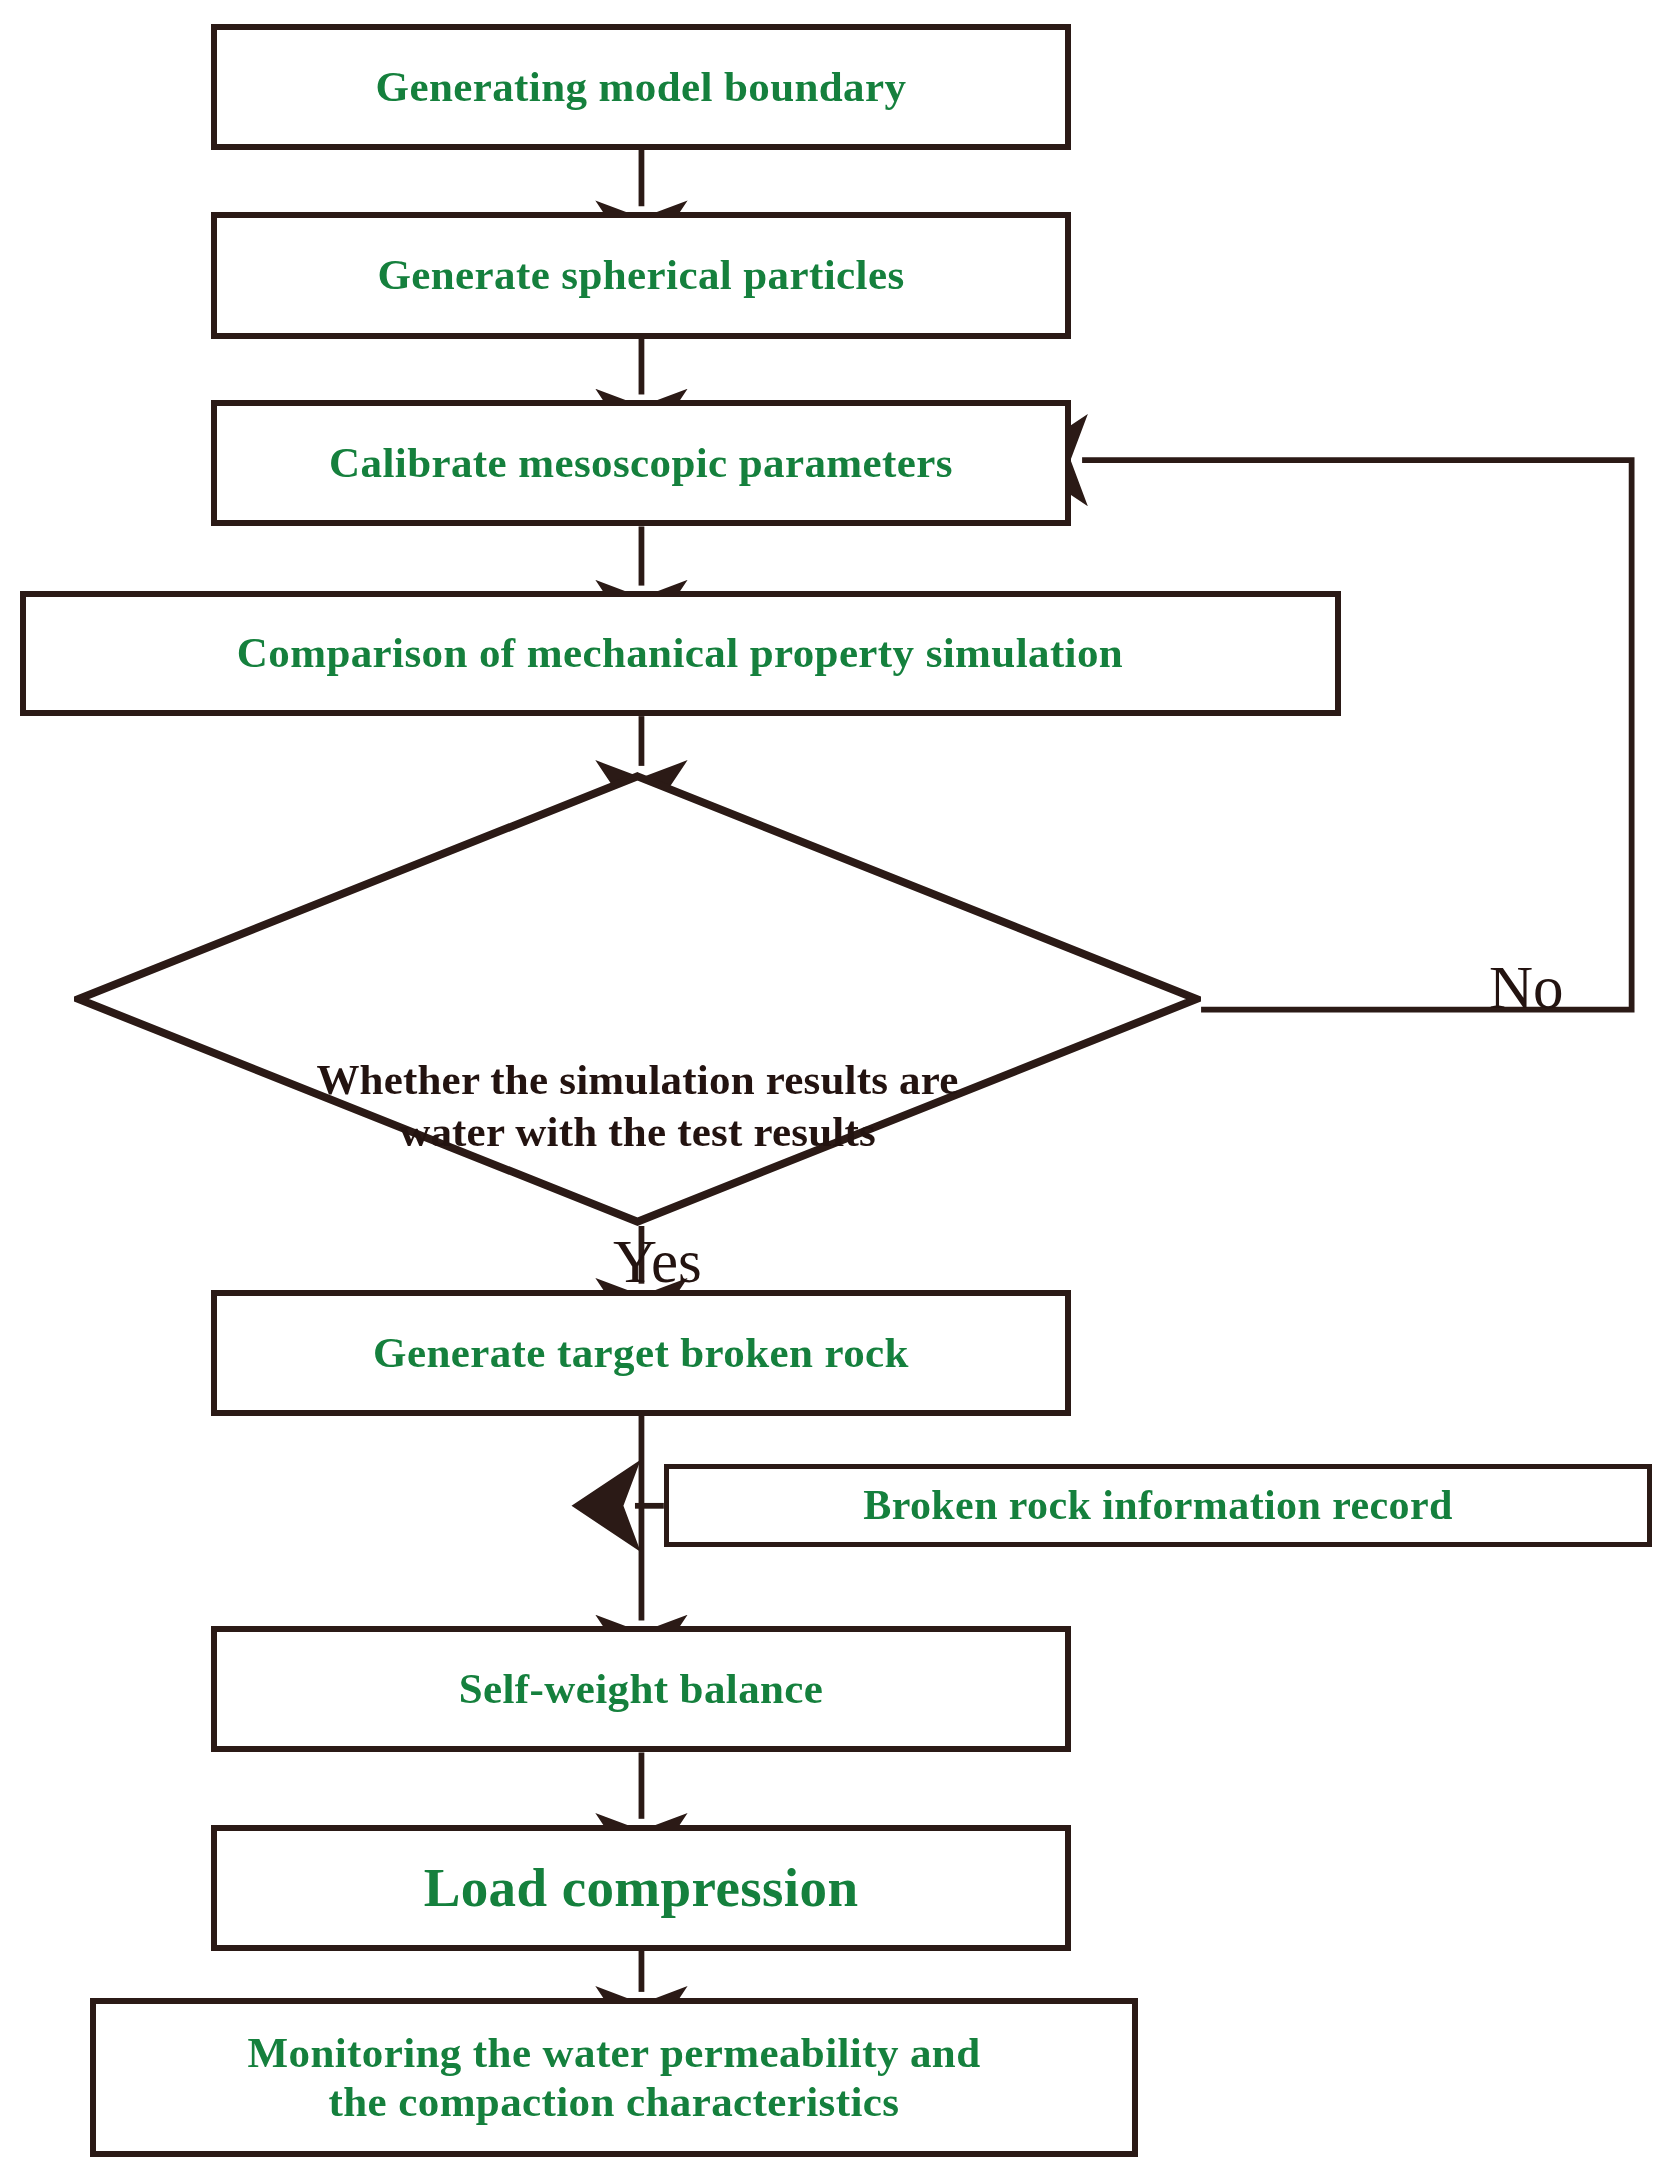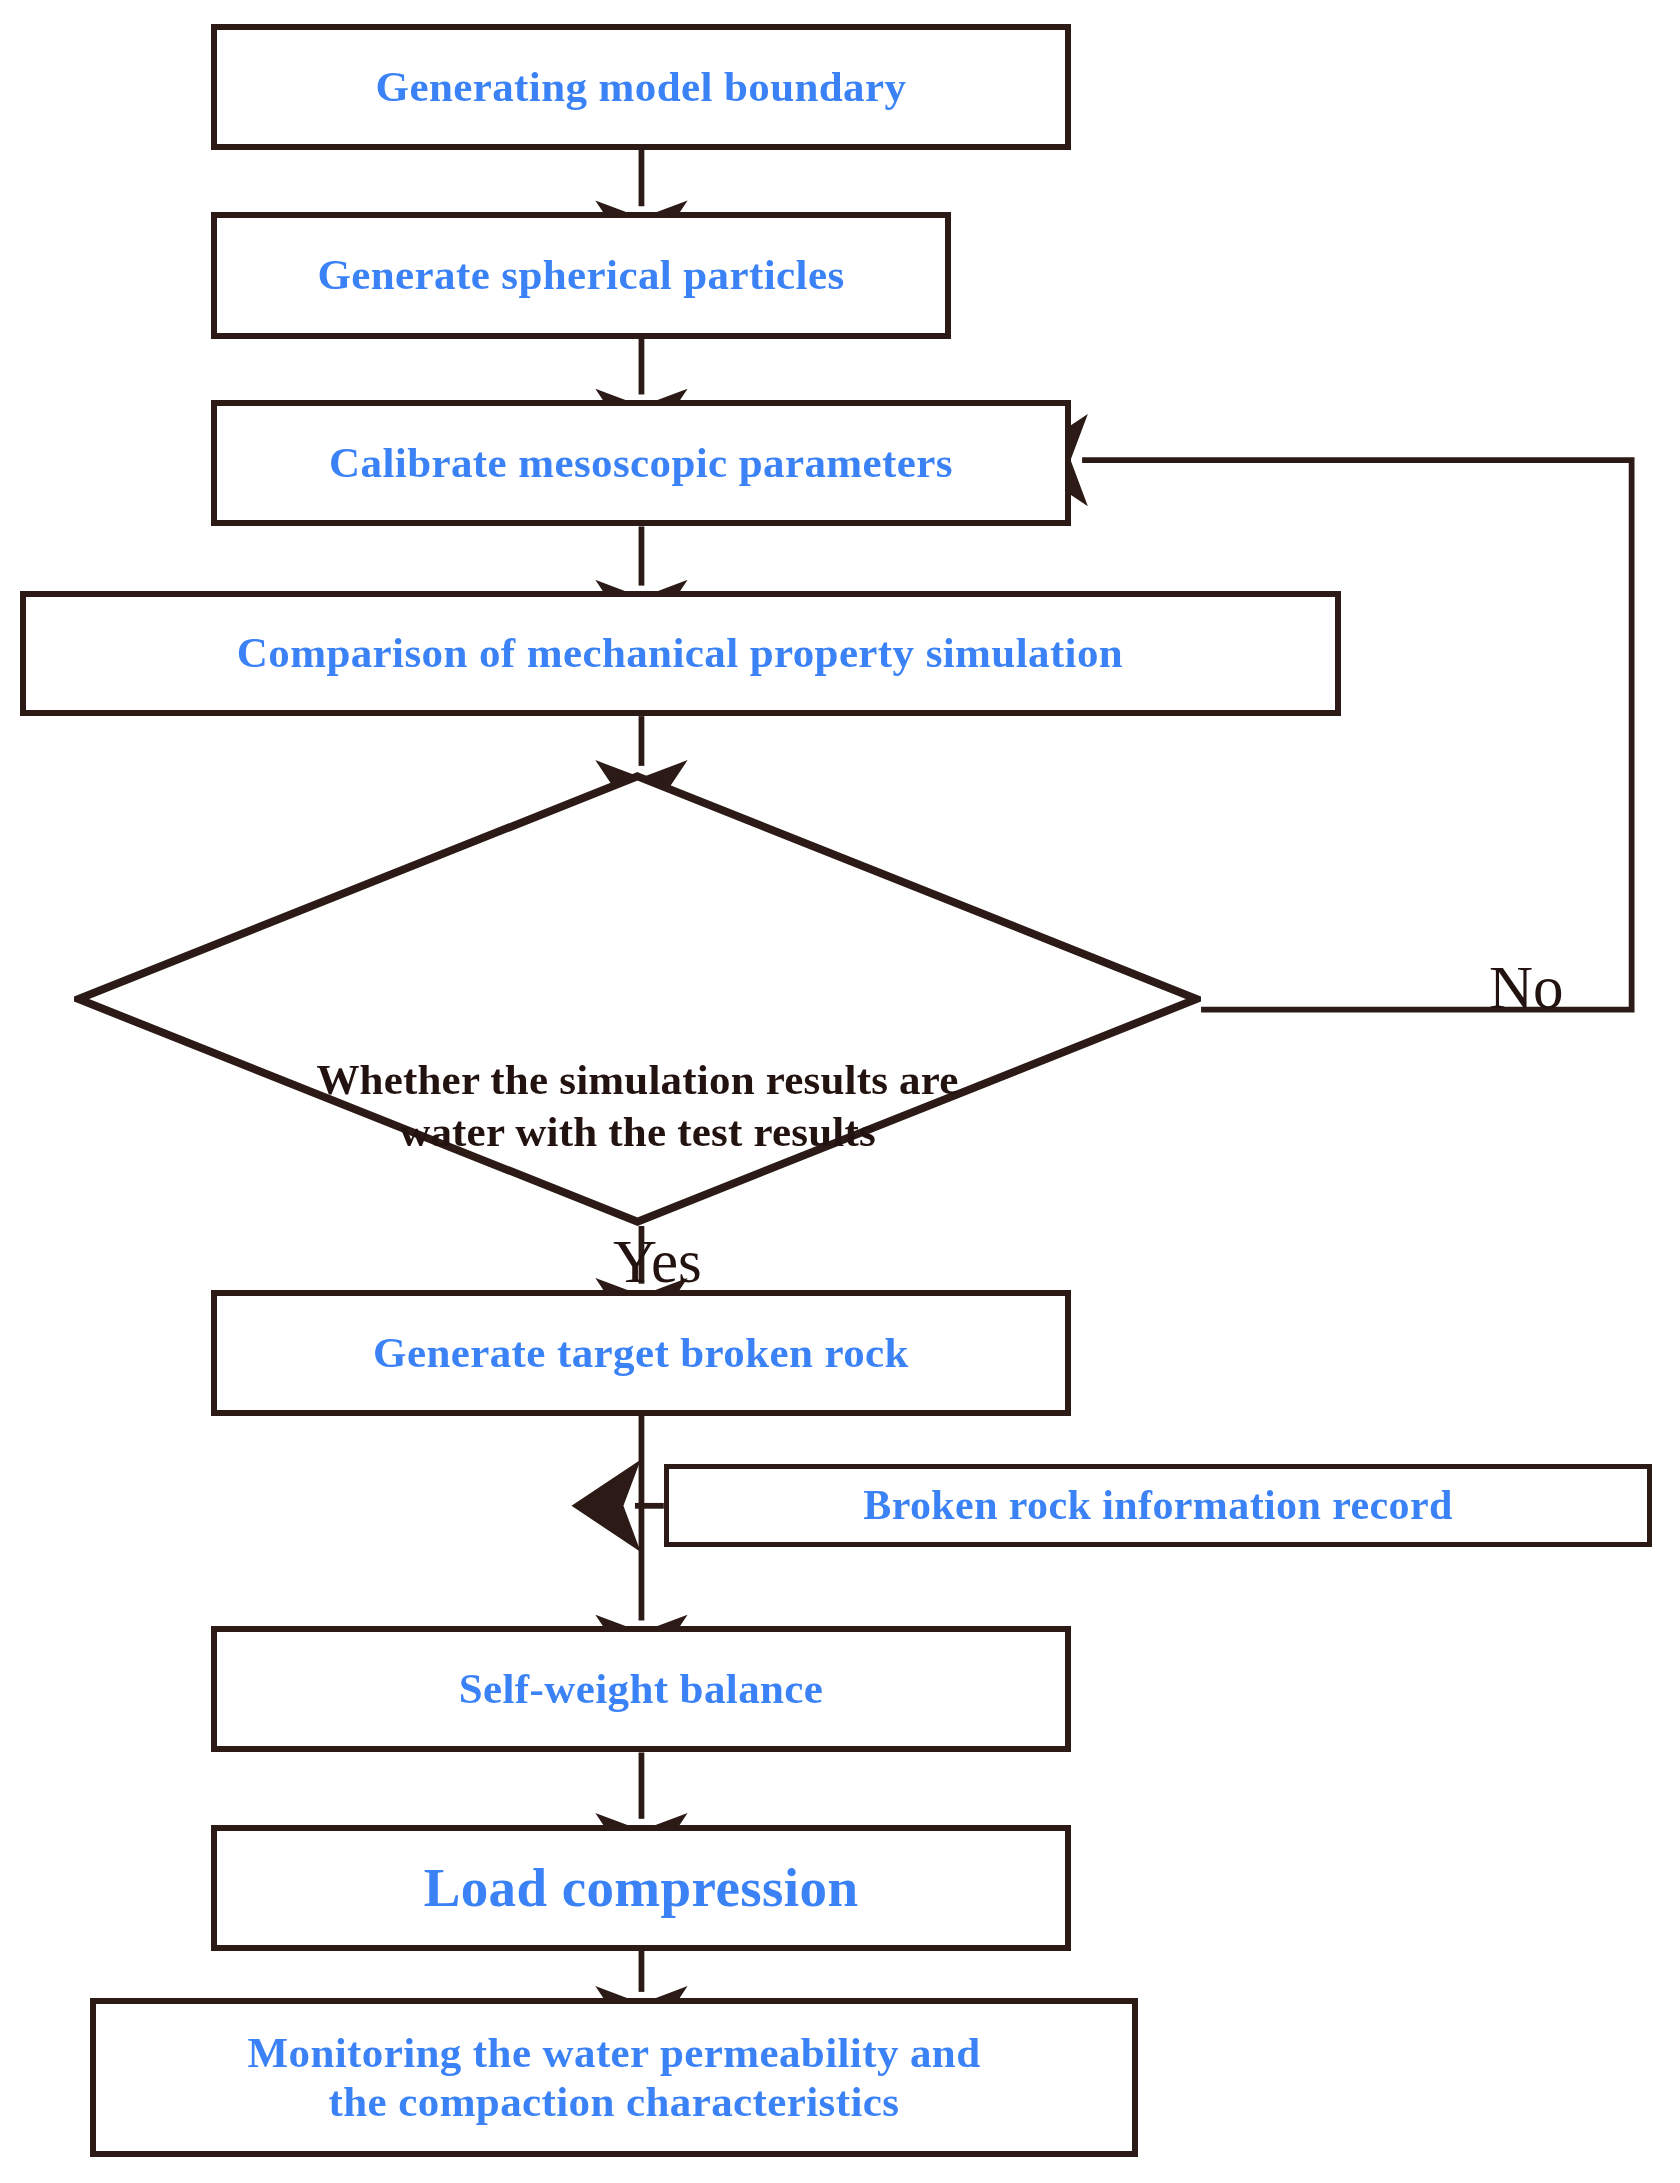--- a/index.html
+++ b/index.html
@@ -16,7 +16,7 @@
     align-items:center;
     justify-content:flex-start;
     text-align:center;
-    color:#3b82f6;
+    color:#15803d;
     font-weight:700;
     letter-spacing:0.4px;
     line-height:1.12;

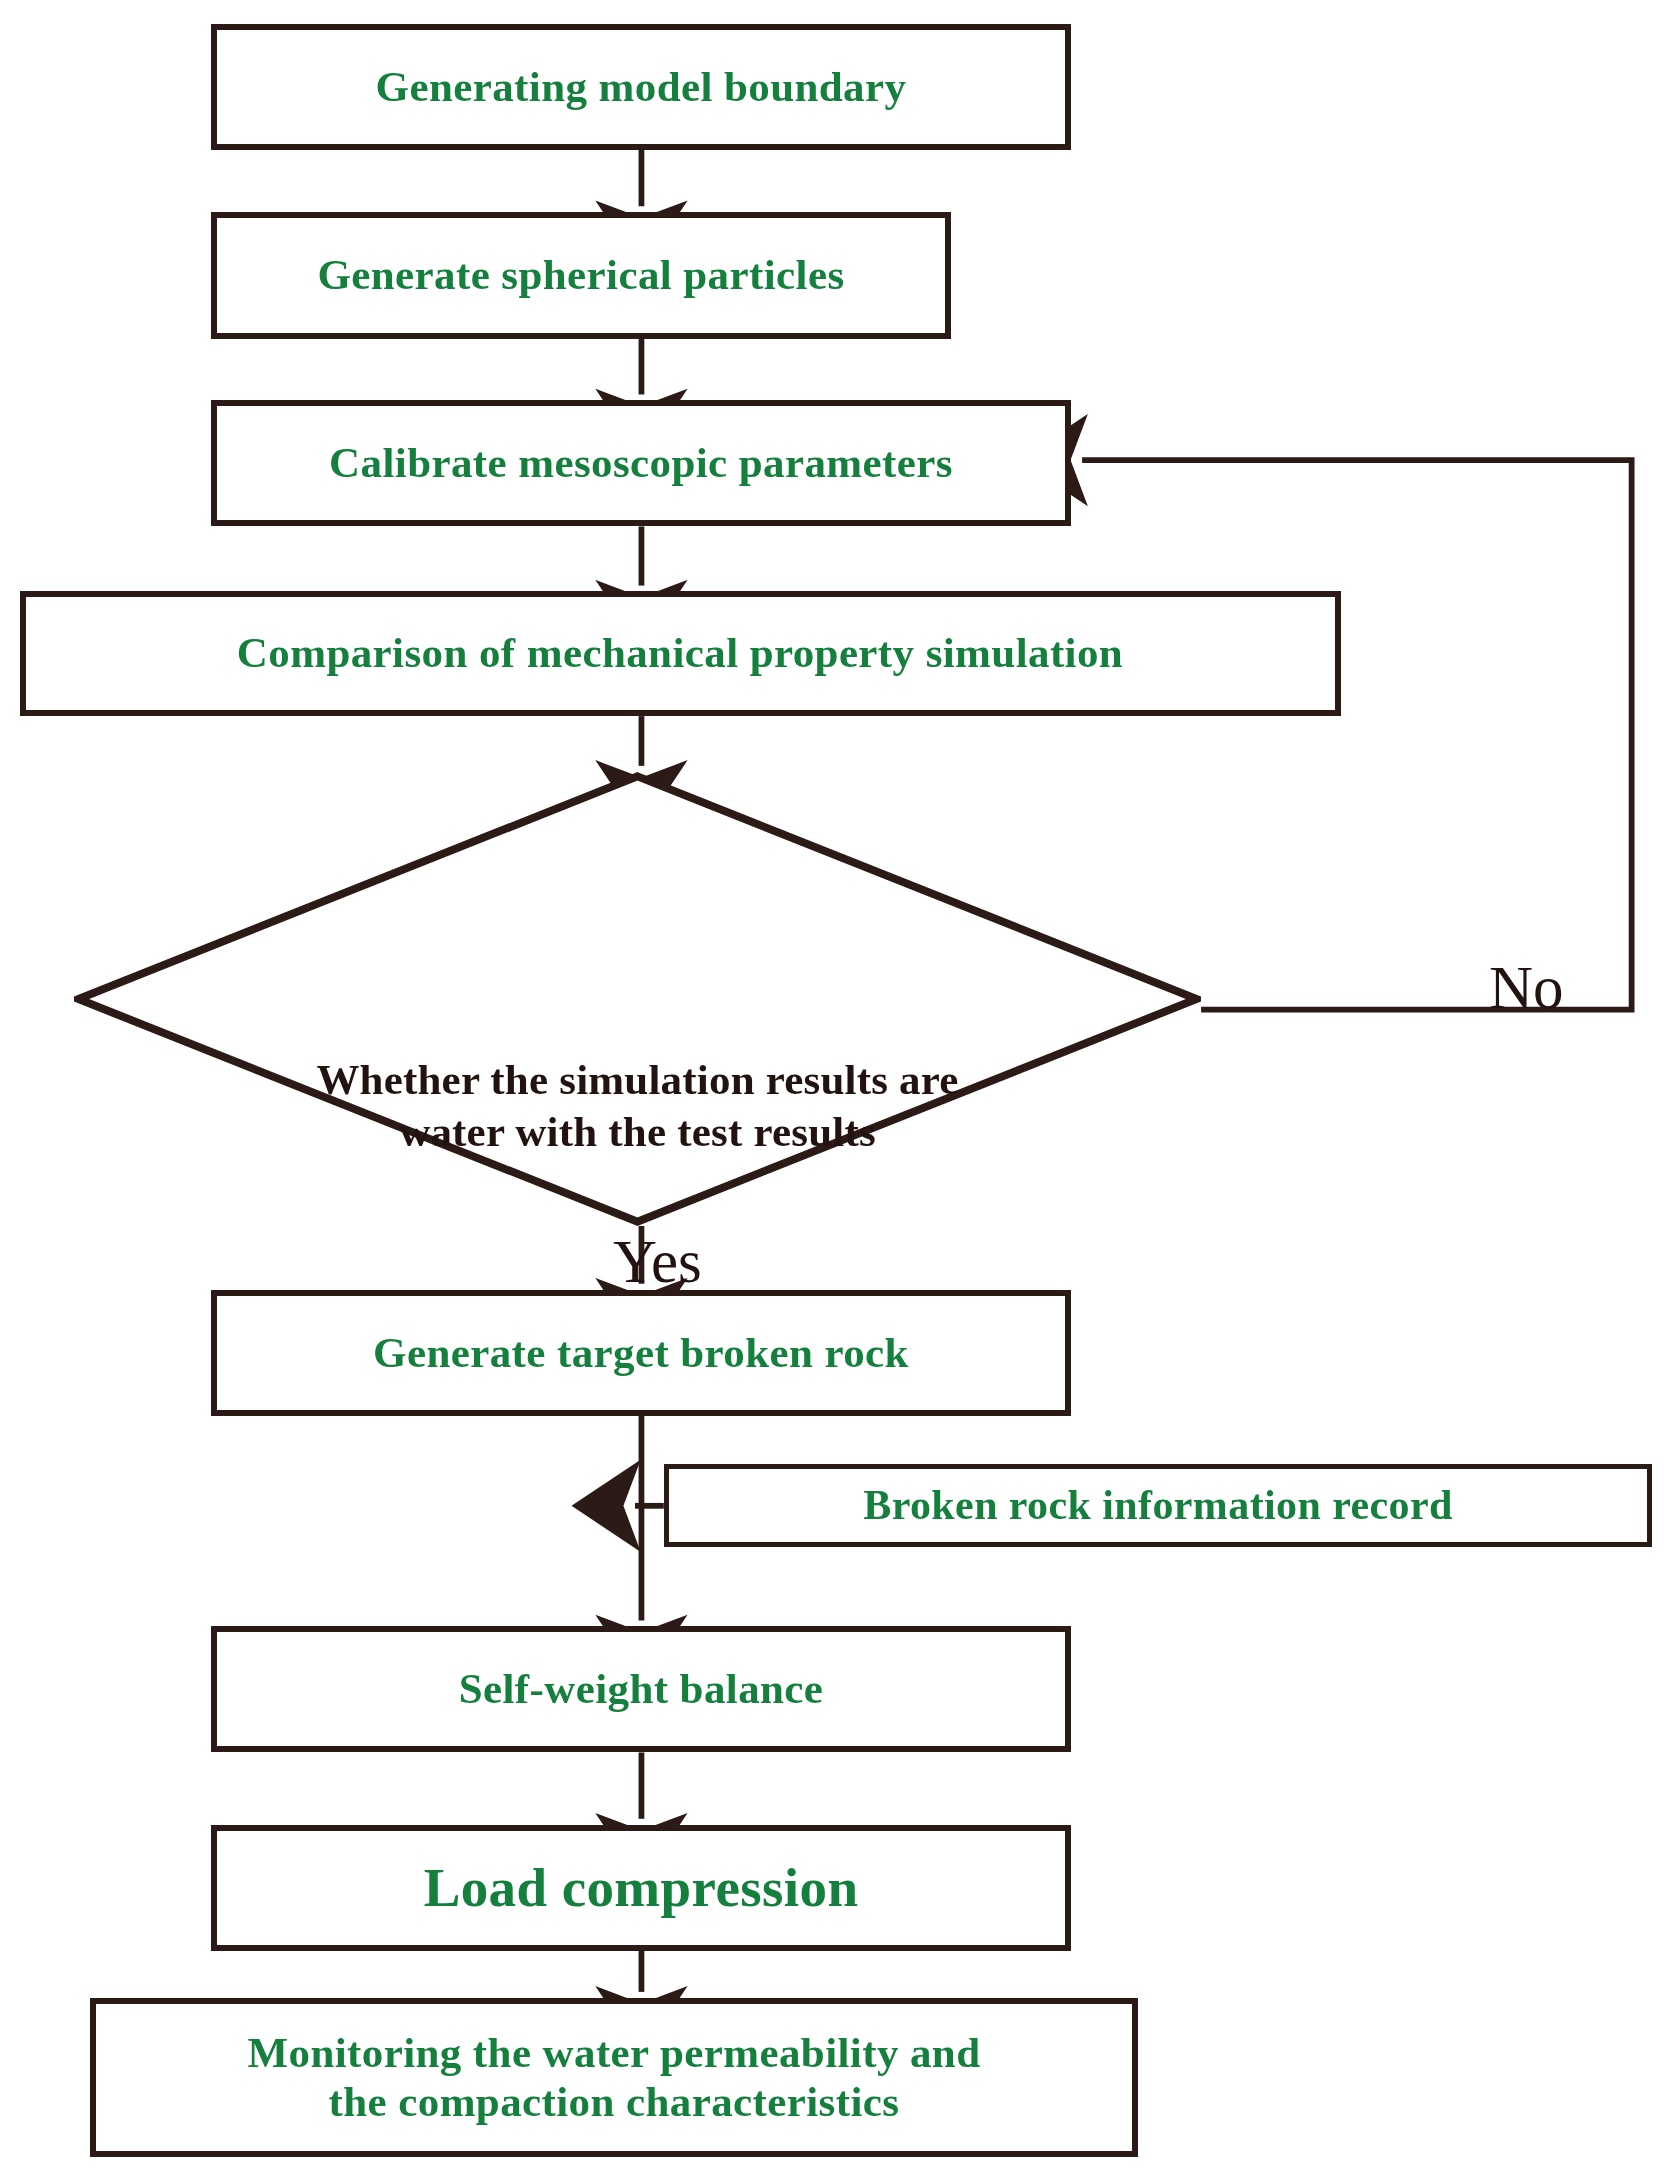--- a/index.html
+++ b/index.html
@@ -26,7 +26,7 @@
 
   
   #n-generate-boundary { left:211px;  top:24px;   width:860px; height:126px; font-size:43px; }
-  #n-generate-particles{ left:211px;  top:212px;  width:740px; height:127px; font-size:43px;font-family:Liberation Serif, serif; }
+  #n-generate-particles{ left:211px;  top:212px;  width:860px; height:127px; font-size:43px;font-family:Liberation Serif, serif; }
   #n-calibrate        { left:211px;  top:400px;  width:860px; height:126px; font-size:43px; }
   #n-comparison       { left:19.5px;   top:591px;  width:1321px; height:125px; font-size:43px; }
   #n-target-rock      { left:211px;  top:1290px; width:860px; height:126px; font-size:43px; }

